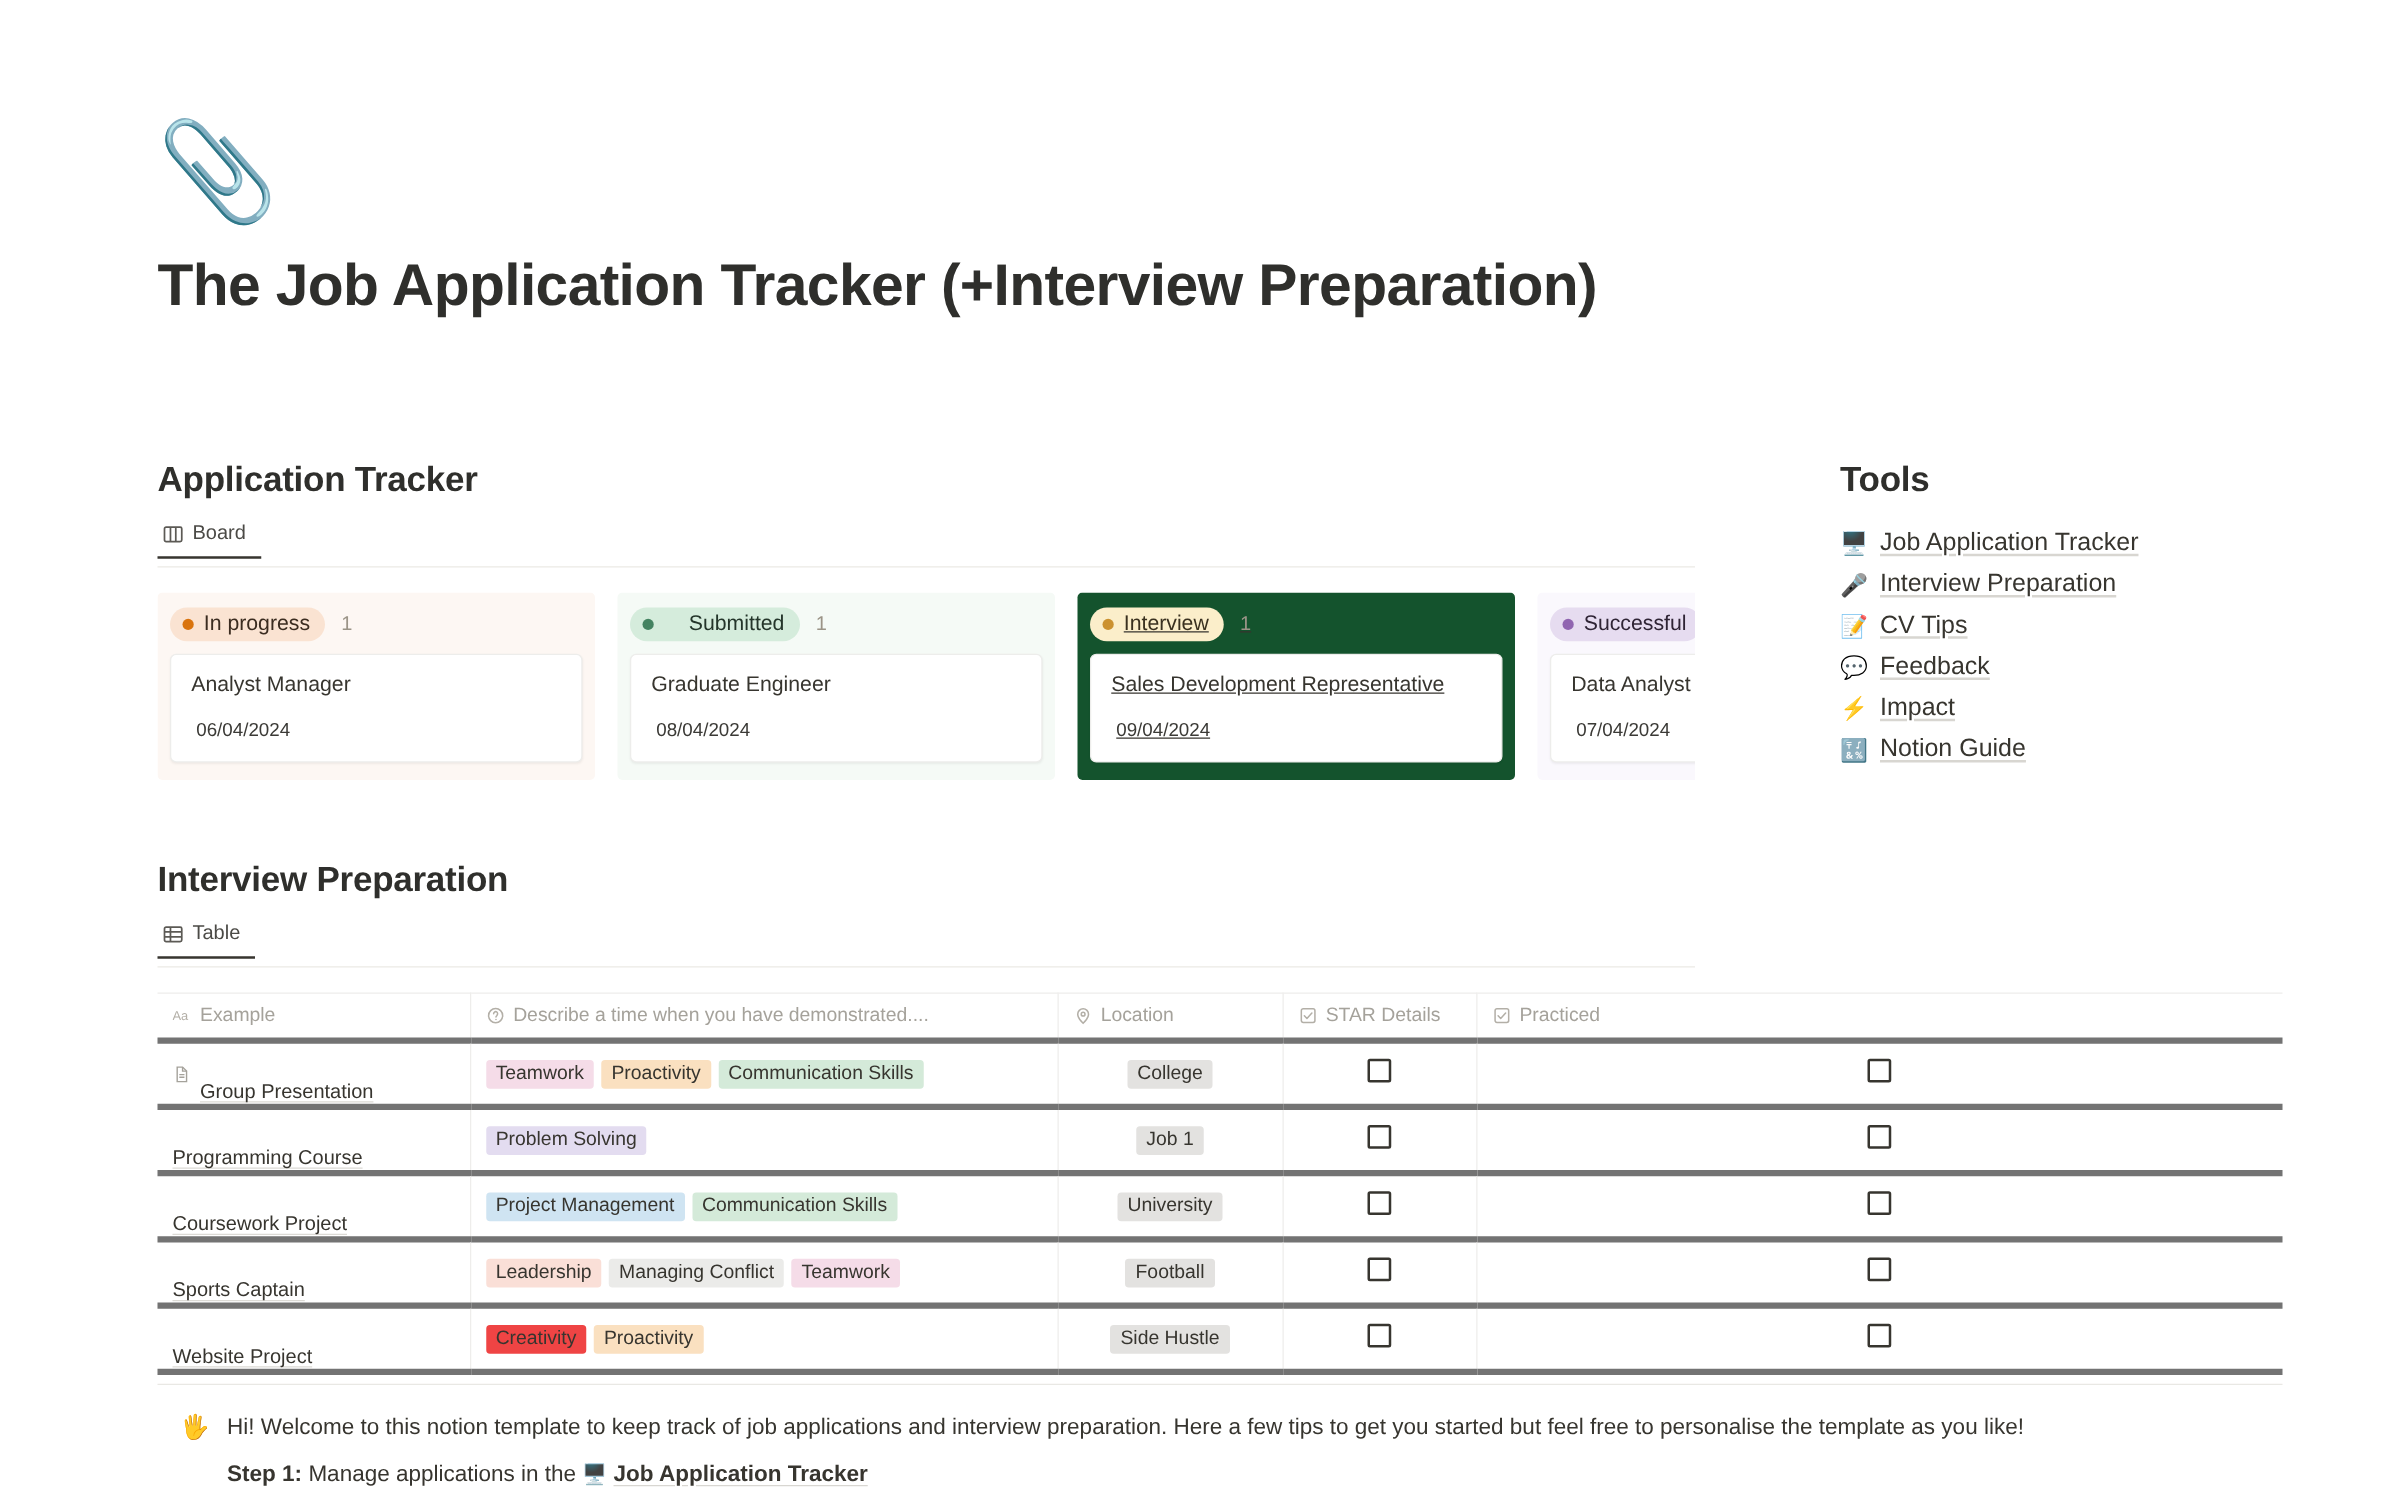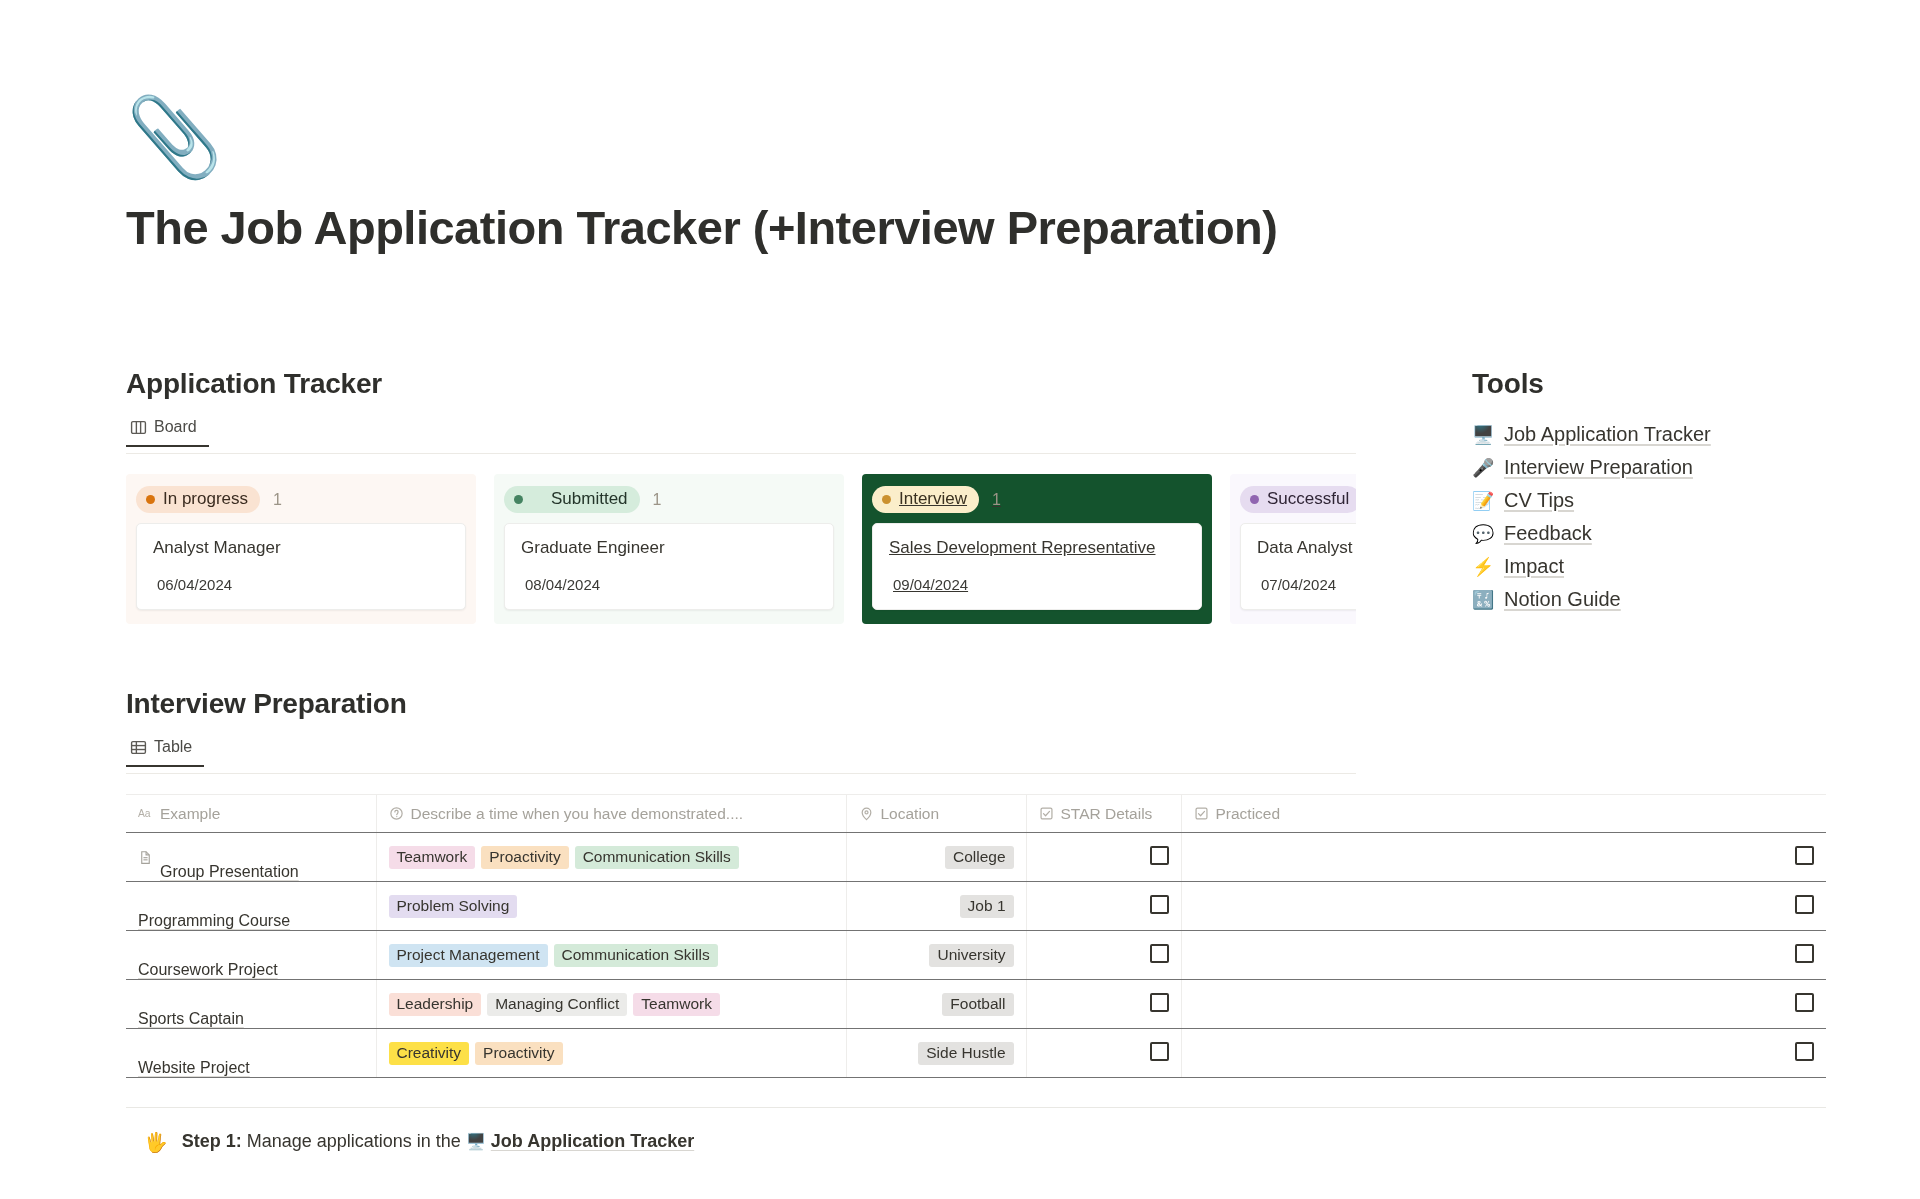--- a/index.html
+++ b/index.html
@@ -78,8 +78,8 @@
   
   .tbl { width: 1700px; margin-top: 20px; border-collapse: collapse; table-layout: fixed; }
   .tbl th, .tbl td {
-    border-bottom: 1px solid #737373; border-right: 1px solid #eeedeb;
-    text-align: right; vertical-align: middle; padding: 0 12px;
+    border-bottom: 5px solid #737373; border-right: 1px solid #eeedeb;
+    text-align: center; vertical-align: middle; padding: 0 12px;
   }
   .tbl th:last-child, .tbl td:last-child { border-right: none; }
   .tbl thead th {

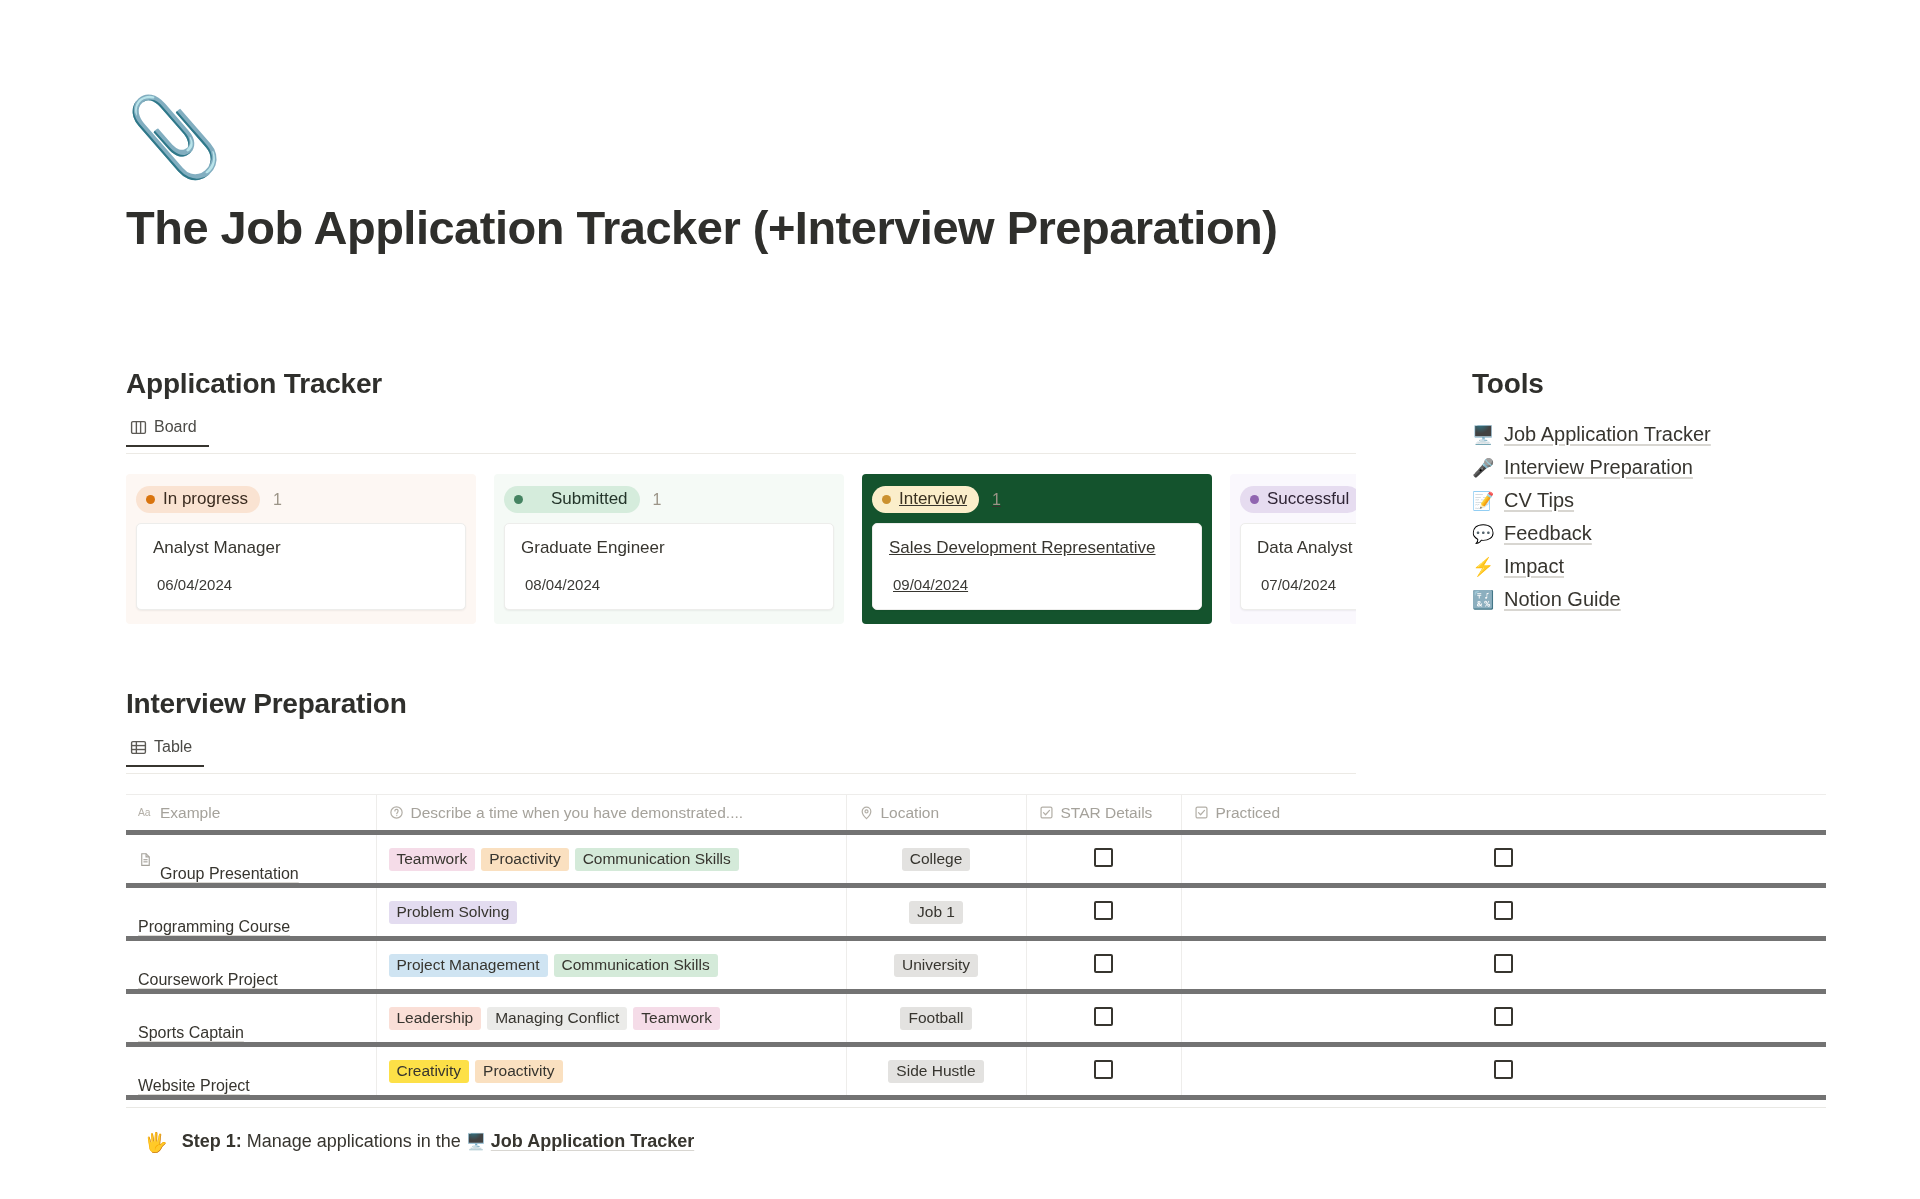--- a/index.html
+++ b/index.html
@@ -364,7 +364,7 @@
             </td>
             <td>
               <div class="tags">
-                <span class="tag" style="background: #fde047;">Creativity</span>
+                <span class="tag" style="background: #ef4444;">Creativity</span>
                 <span class="tag" style="background: rgb(250, 224, 192);">Proactivity</span>
               </div>
             </td>

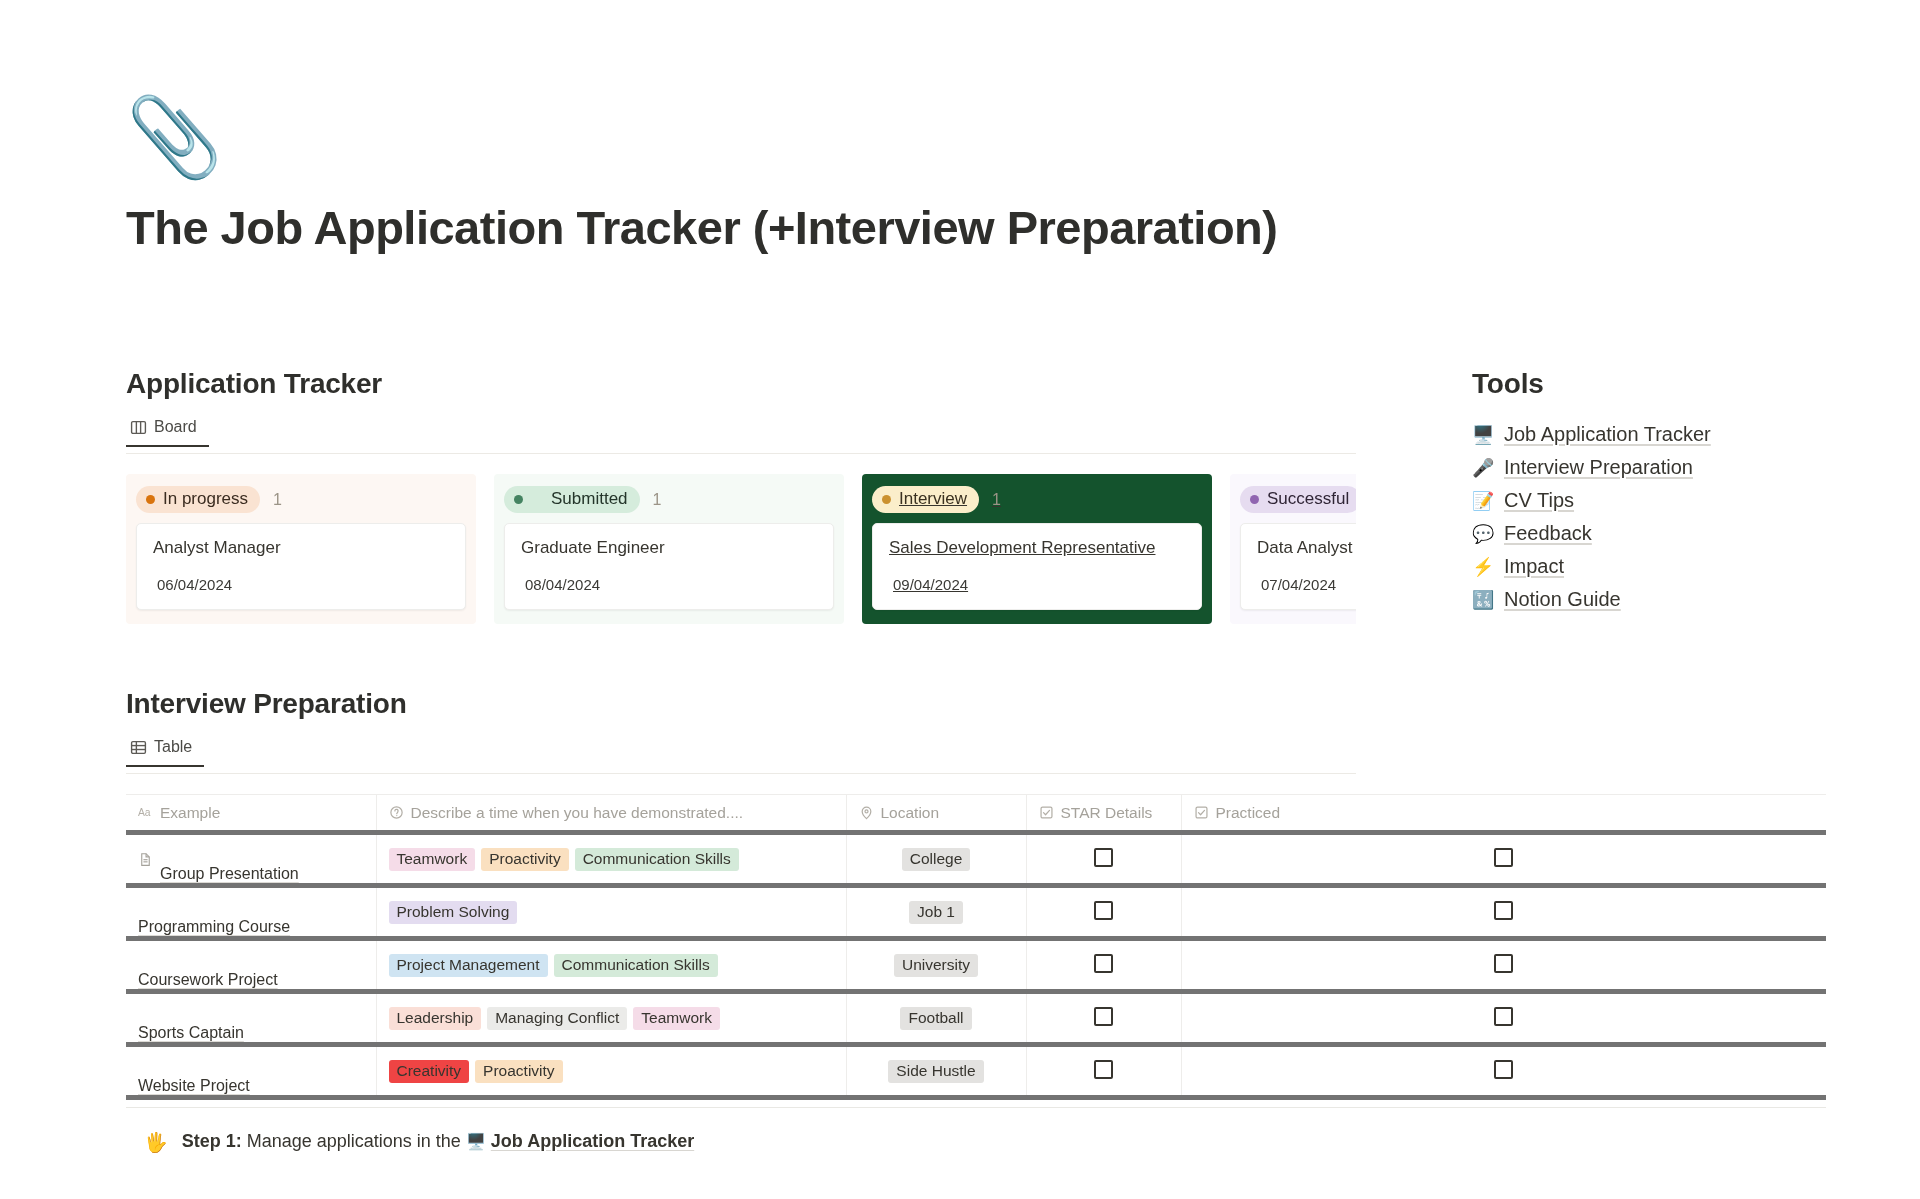--- a/index.html
+++ b/index.html
@@ -409,6 +409,7 @@
   <div class="callout">
     <span class="callout-emoji">🖐</span>
     <div class="callout-body">
+      <p>Hi! Welcome to this notion template to keep track of job applications and interview preparation. Here a few tips to get you started but feel free to personalise the template as you like!</p>
       <p class="step">
         <b>Step 1:</b>
         <span>Manage applications in the</span>

